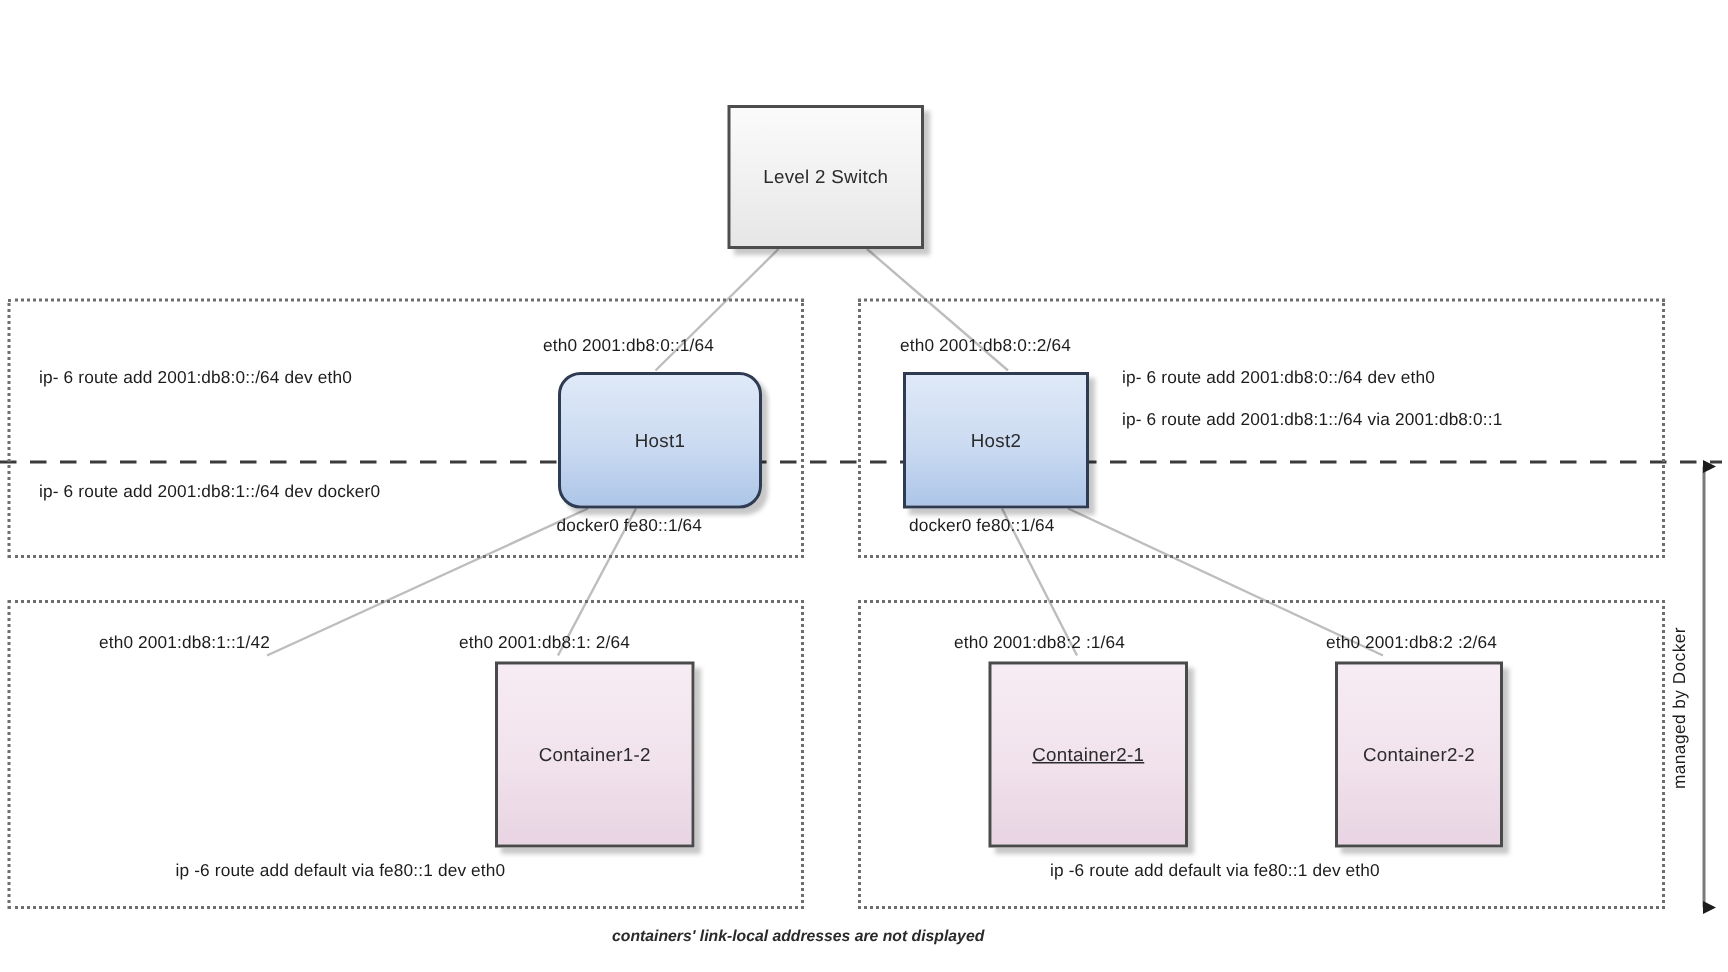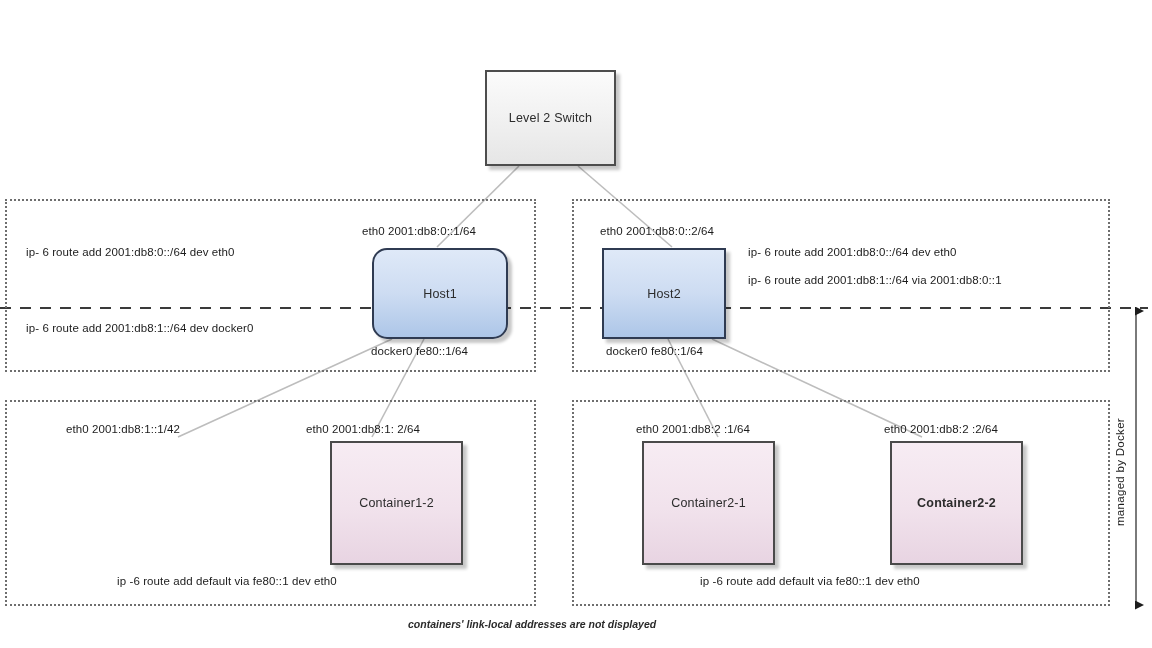--- a/index.html
+++ b/index.html
@@ -163,7 +163,7 @@
   <div class="lbl-cmd" style="left:117px; top:573px;">ip -6 route add default via fe80::1 dev eth0</div>
 
   <div class="lbl" style="left:636px; top:423px;">eth0 2001:db8:2 :1/64</div>
-  <div class="node node-container" style="left:642px; top:441px; width:133px; height:124px;">
+  <div class="node node-container" style="left:659px; top:441px; width:133px; height:124px;text-decoration:underline;">
     <span>Container2-1</span>
   </div>
 

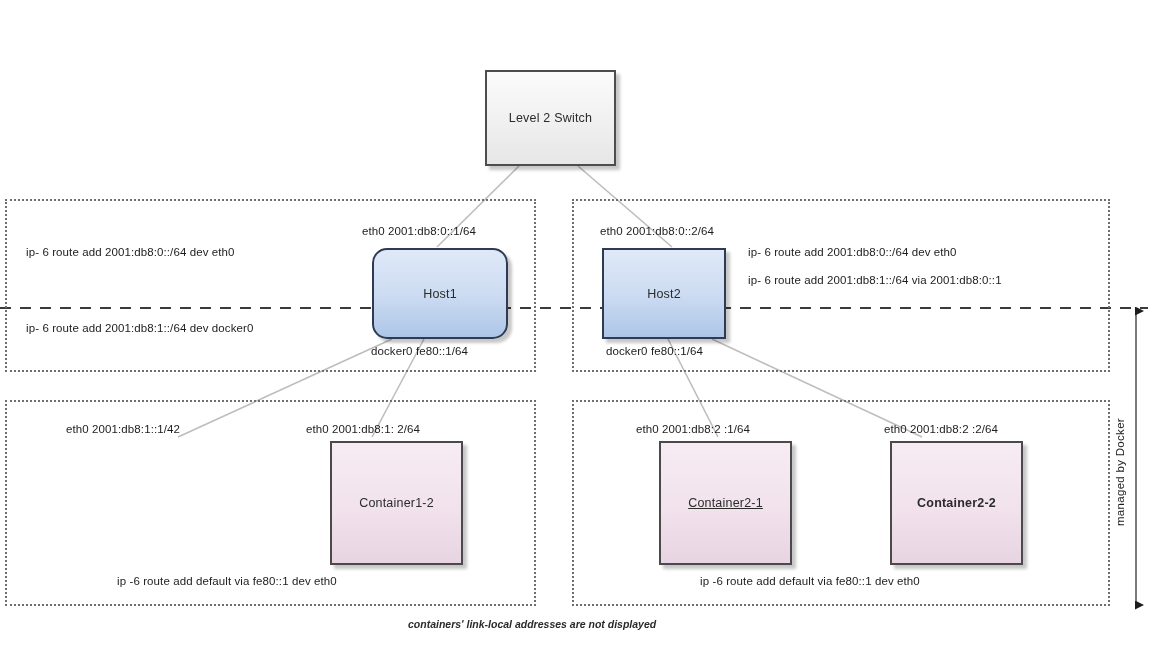--- a/index.html
+++ b/index.html
@@ -168,7 +168,7 @@
   </div>
 
   <div class="lbl" style="left:884px; top:423px;">eth0 2001:db8:2 :2/64</div>
-  <div class="node node-container" style="left:890px; top:441px; width:133px; height:124px;font-weight:bold;">
+  <div class="node node-container" style="left:890px; top:441px; width:112px; height:124px;">
     <span>Container2-2</span>
   </div>
 

